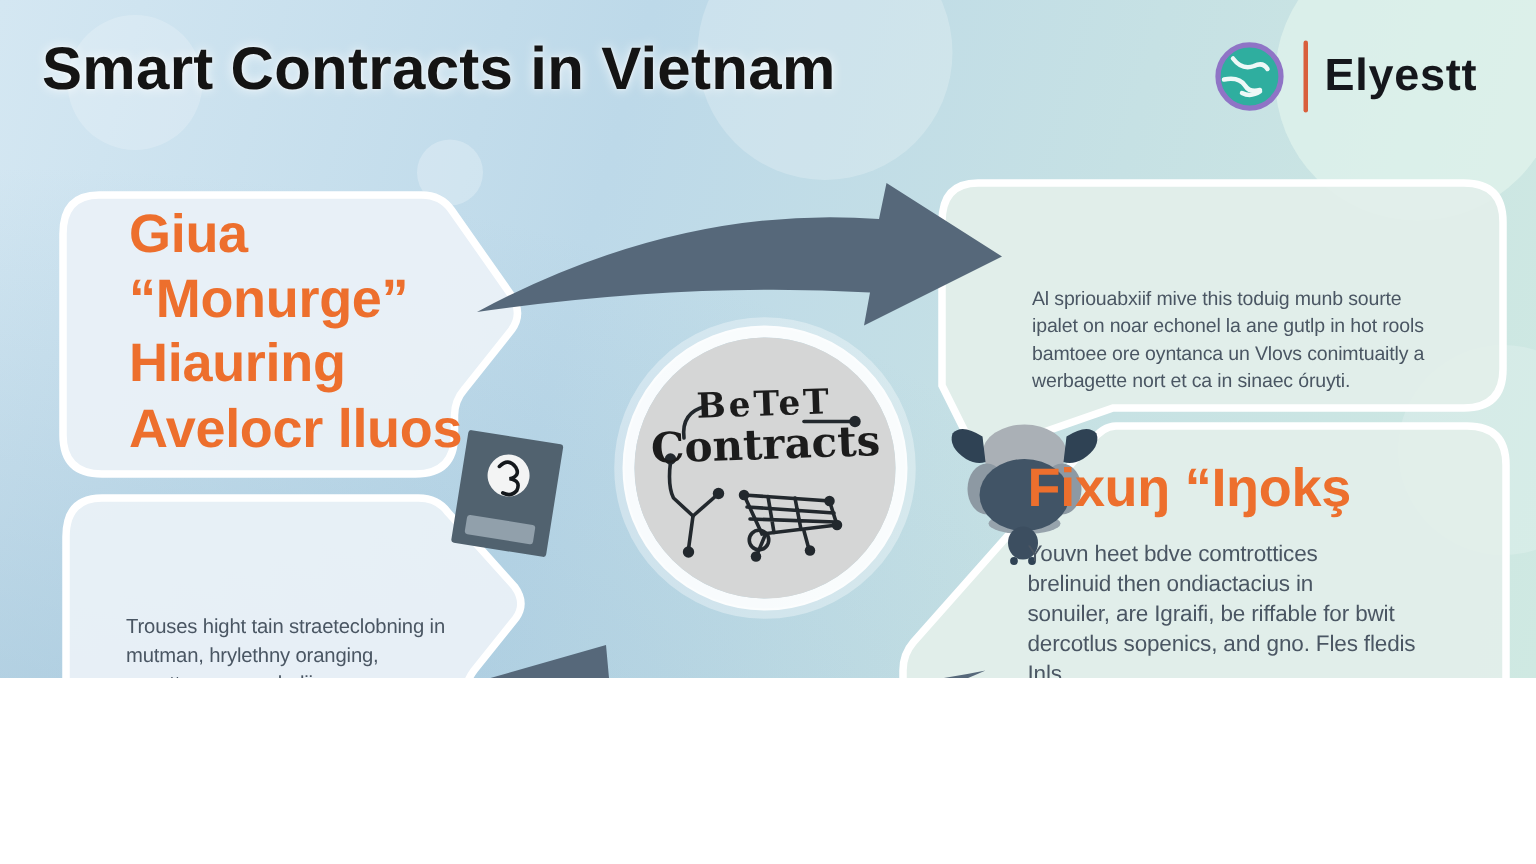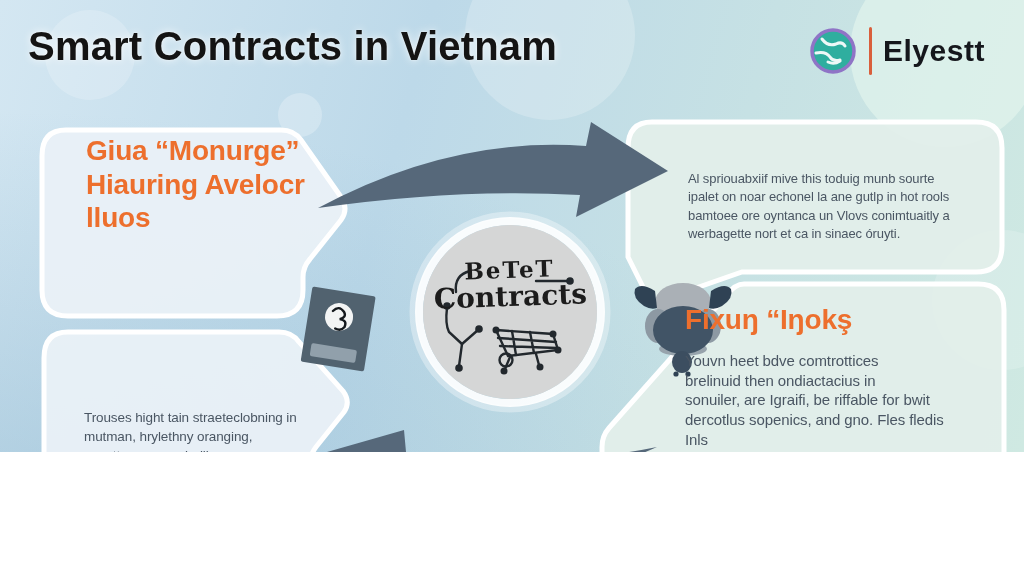--- a/index.html
+++ b/index.html
@@ -24,7 +24,7 @@
   .logo-text{font-size:30px;font-weight:700;color:#15171c;letter-spacing:.5px;}
 
   .heading{
-    font-size:28px;font-weight:700;color:#ed6f2d;line-height:1.2;letter-spacing:-.2px;
+    font-size:36px;font-weight:700;color:#ed6f2d;line-height:1.2;letter-spacing:-.2px;
   }
   .body-text{
     font-size:13.5px;color:#4a5663;line-height:1.42;letter-spacing:-.1px;font-weight:500;

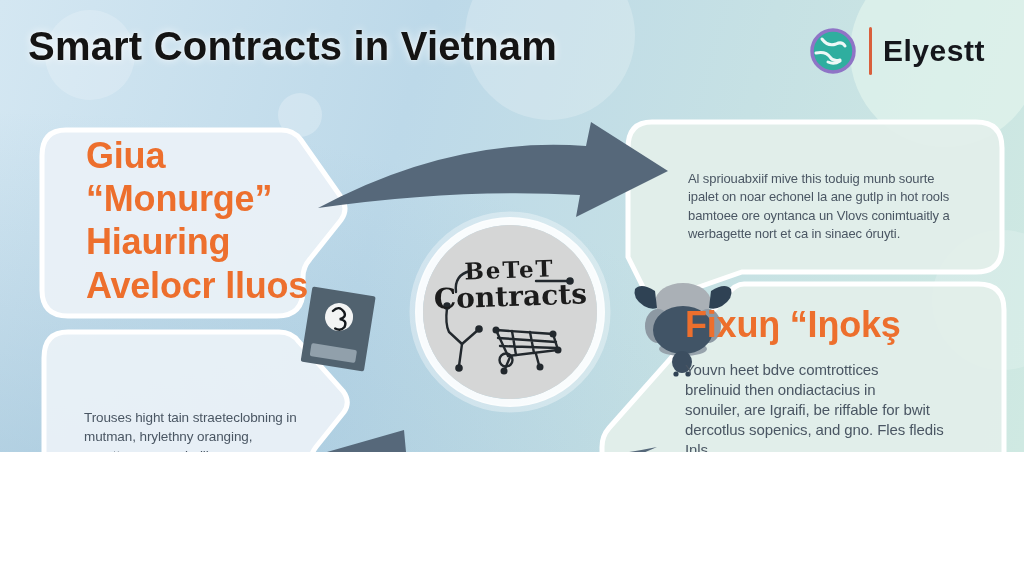--- a/index.html
+++ b/index.html
@@ -34,7 +34,7 @@
   .bl-heading{left:86px;top:350px;width:260px;}
   .bl-body{left:84px;top:408px;width:250px;}
   .tr-heading{left:688px;top:138px;width:300px;}
-  .tr-body{left:688px;top:170px;width:322px;font-size:13px;}
+  .tr-body{left:688px;top:190px;width:322px;font-size:13px;}
   .br-block{left:685px;top:303px;width:280px;text-align:left;}
   .br-heading{margin:0 0 14px 0;}
   .br-body{font-size:15px;line-height:1.33;}

